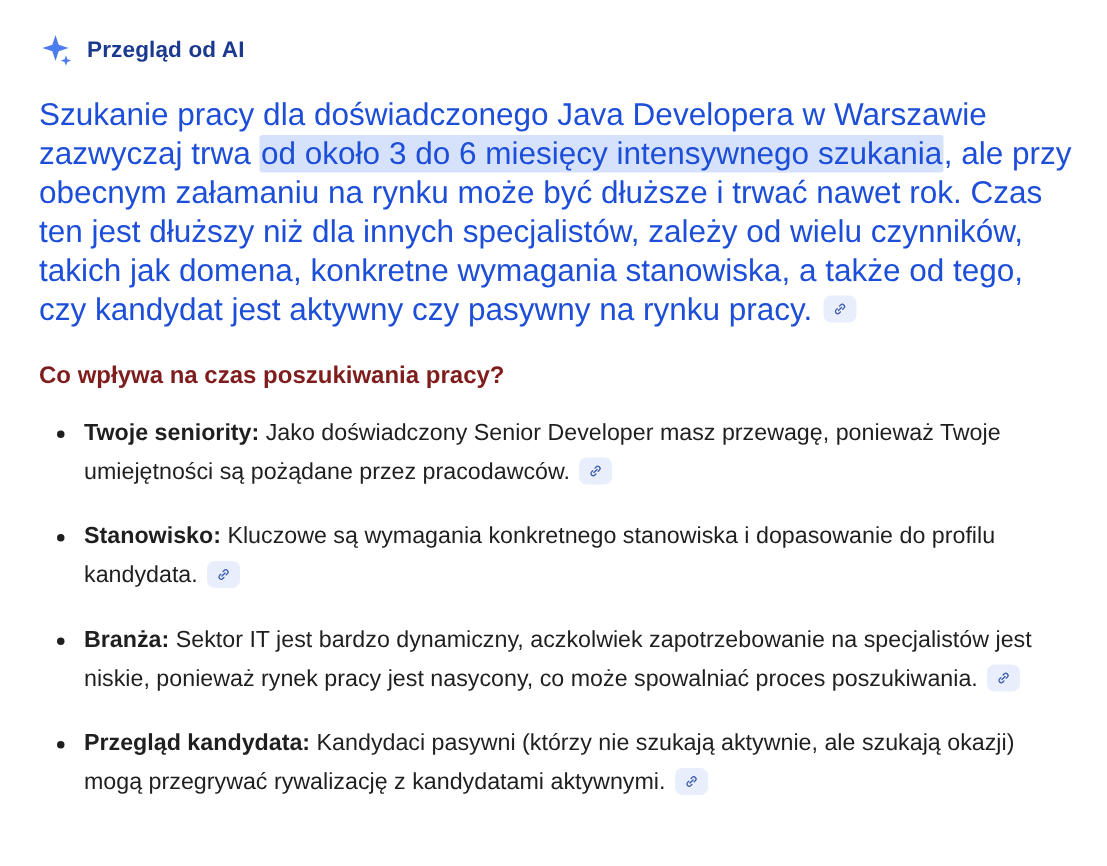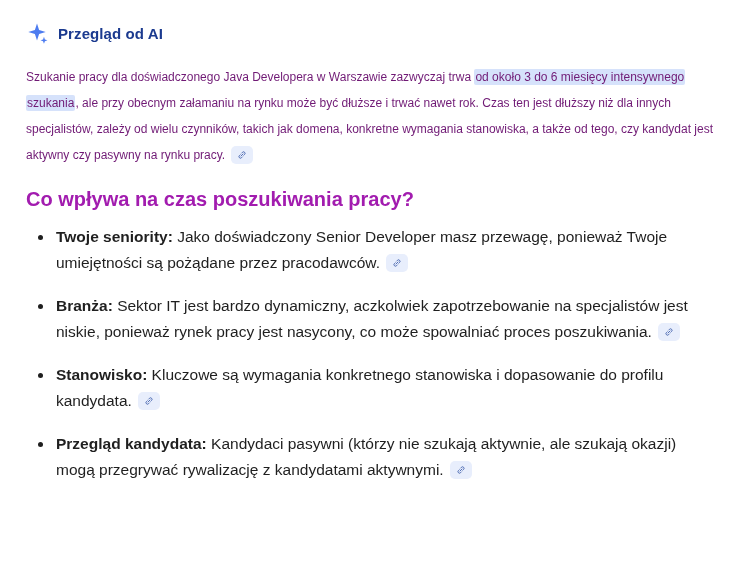--- a/index.html
+++ b/index.html
@@ -46,9 +46,9 @@
 
   
   .para {
-    font-size: 12px;
+    font-size: 21px;
     line-height: 26px;
-    color: #701a75;
+    color: #1d4ed8;
     margin: 0 0 6px 0;
     max-width: 690px;
   }

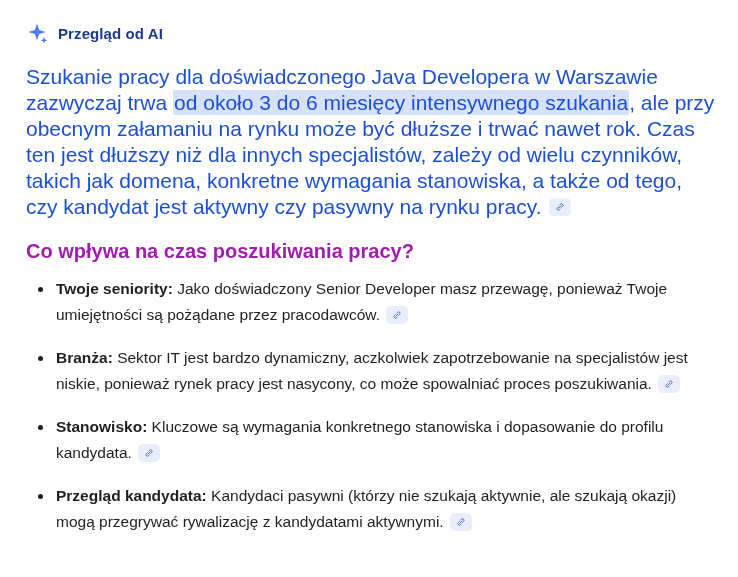--- a/index.html
+++ b/index.html
@@ -81,10 +81,10 @@
   }
 
   h2.section-title {
-    font-size: 20px;
+    font-size: 16px;
     line-height: 26px;
     font-weight: 700;
-    color: #a21caf;
+    color: #7f1d1d;
     margin: 18px 0 12px 0;
   }
 

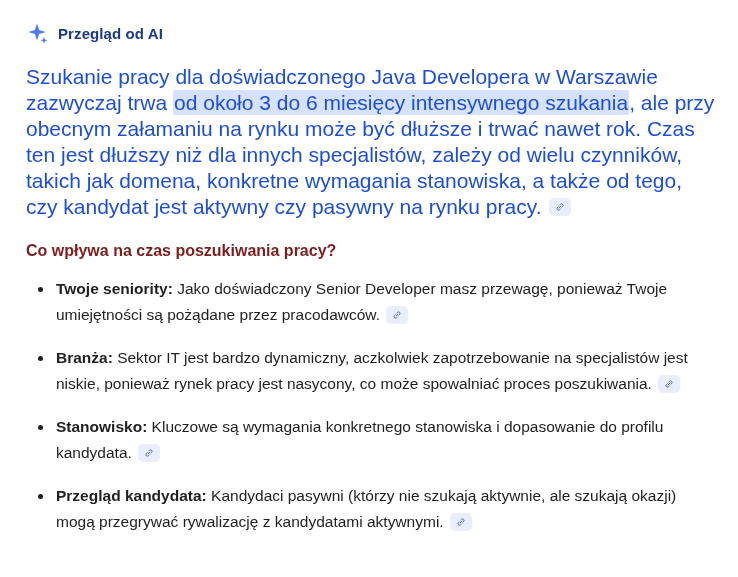--- a/index.html
+++ b/index.html
@@ -154,7 +154,7 @@
       </span>
     </li>
     <li>
-      <span class="lead">Branża:</span><span> Sektor IT jest bardzo dynamiczny, aczkolwiek zapotrzebowanie na specjalistów jest niskie, ponieważ rynek pracy jest nasycony, co może spowalniać proces poszukiwania. </span><span class="cite">
+      <span class="lead">Stanowisko:</span><span> Kluczowe są wymagania konkretnego stanowiska i dopasowanie do profilu kandydata. </span><span class="cite">
         <svg viewBox="0 0 24 24" aria-hidden="true">
           <path d="M9.5 14.5 L14.5 9.5" stroke="#3b5ba9" stroke-width="2.1" stroke-linecap="round" fill="none"></path>
           <path d="M11.2 7.4 L13.1 5.5 a3.6 3.6 0 0 1 5.1 5.1 L16.3 12.5" stroke="#3b5ba9" stroke-width="2.1" stroke-linecap="round" fill="none"></path>
@@ -163,7 +163,7 @@
       </span>
     </li>
     <li>
-      <span class="lead">Stanowisko:</span><span> Kluczowe są wymagania konkretnego stanowiska i dopasowanie do profilu kandydata. </span><span class="cite">
+      <span class="lead">Branża:</span><span> Sektor IT jest bardzo dynamiczny, aczkolwiek zapotrzebowanie na specjalistów jest niskie, ponieważ rynek pracy jest nasycony, co może spowalniać proces poszukiwania. </span><span class="cite">
         <svg viewBox="0 0 24 24" aria-hidden="true">
           <path d="M9.5 14.5 L14.5 9.5" stroke="#3b5ba9" stroke-width="2.1" stroke-linecap="round" fill="none"></path>
           <path d="M11.2 7.4 L13.1 5.5 a3.6 3.6 0 0 1 5.1 5.1 L16.3 12.5" stroke="#3b5ba9" stroke-width="2.1" stroke-linecap="round" fill="none"></path>

